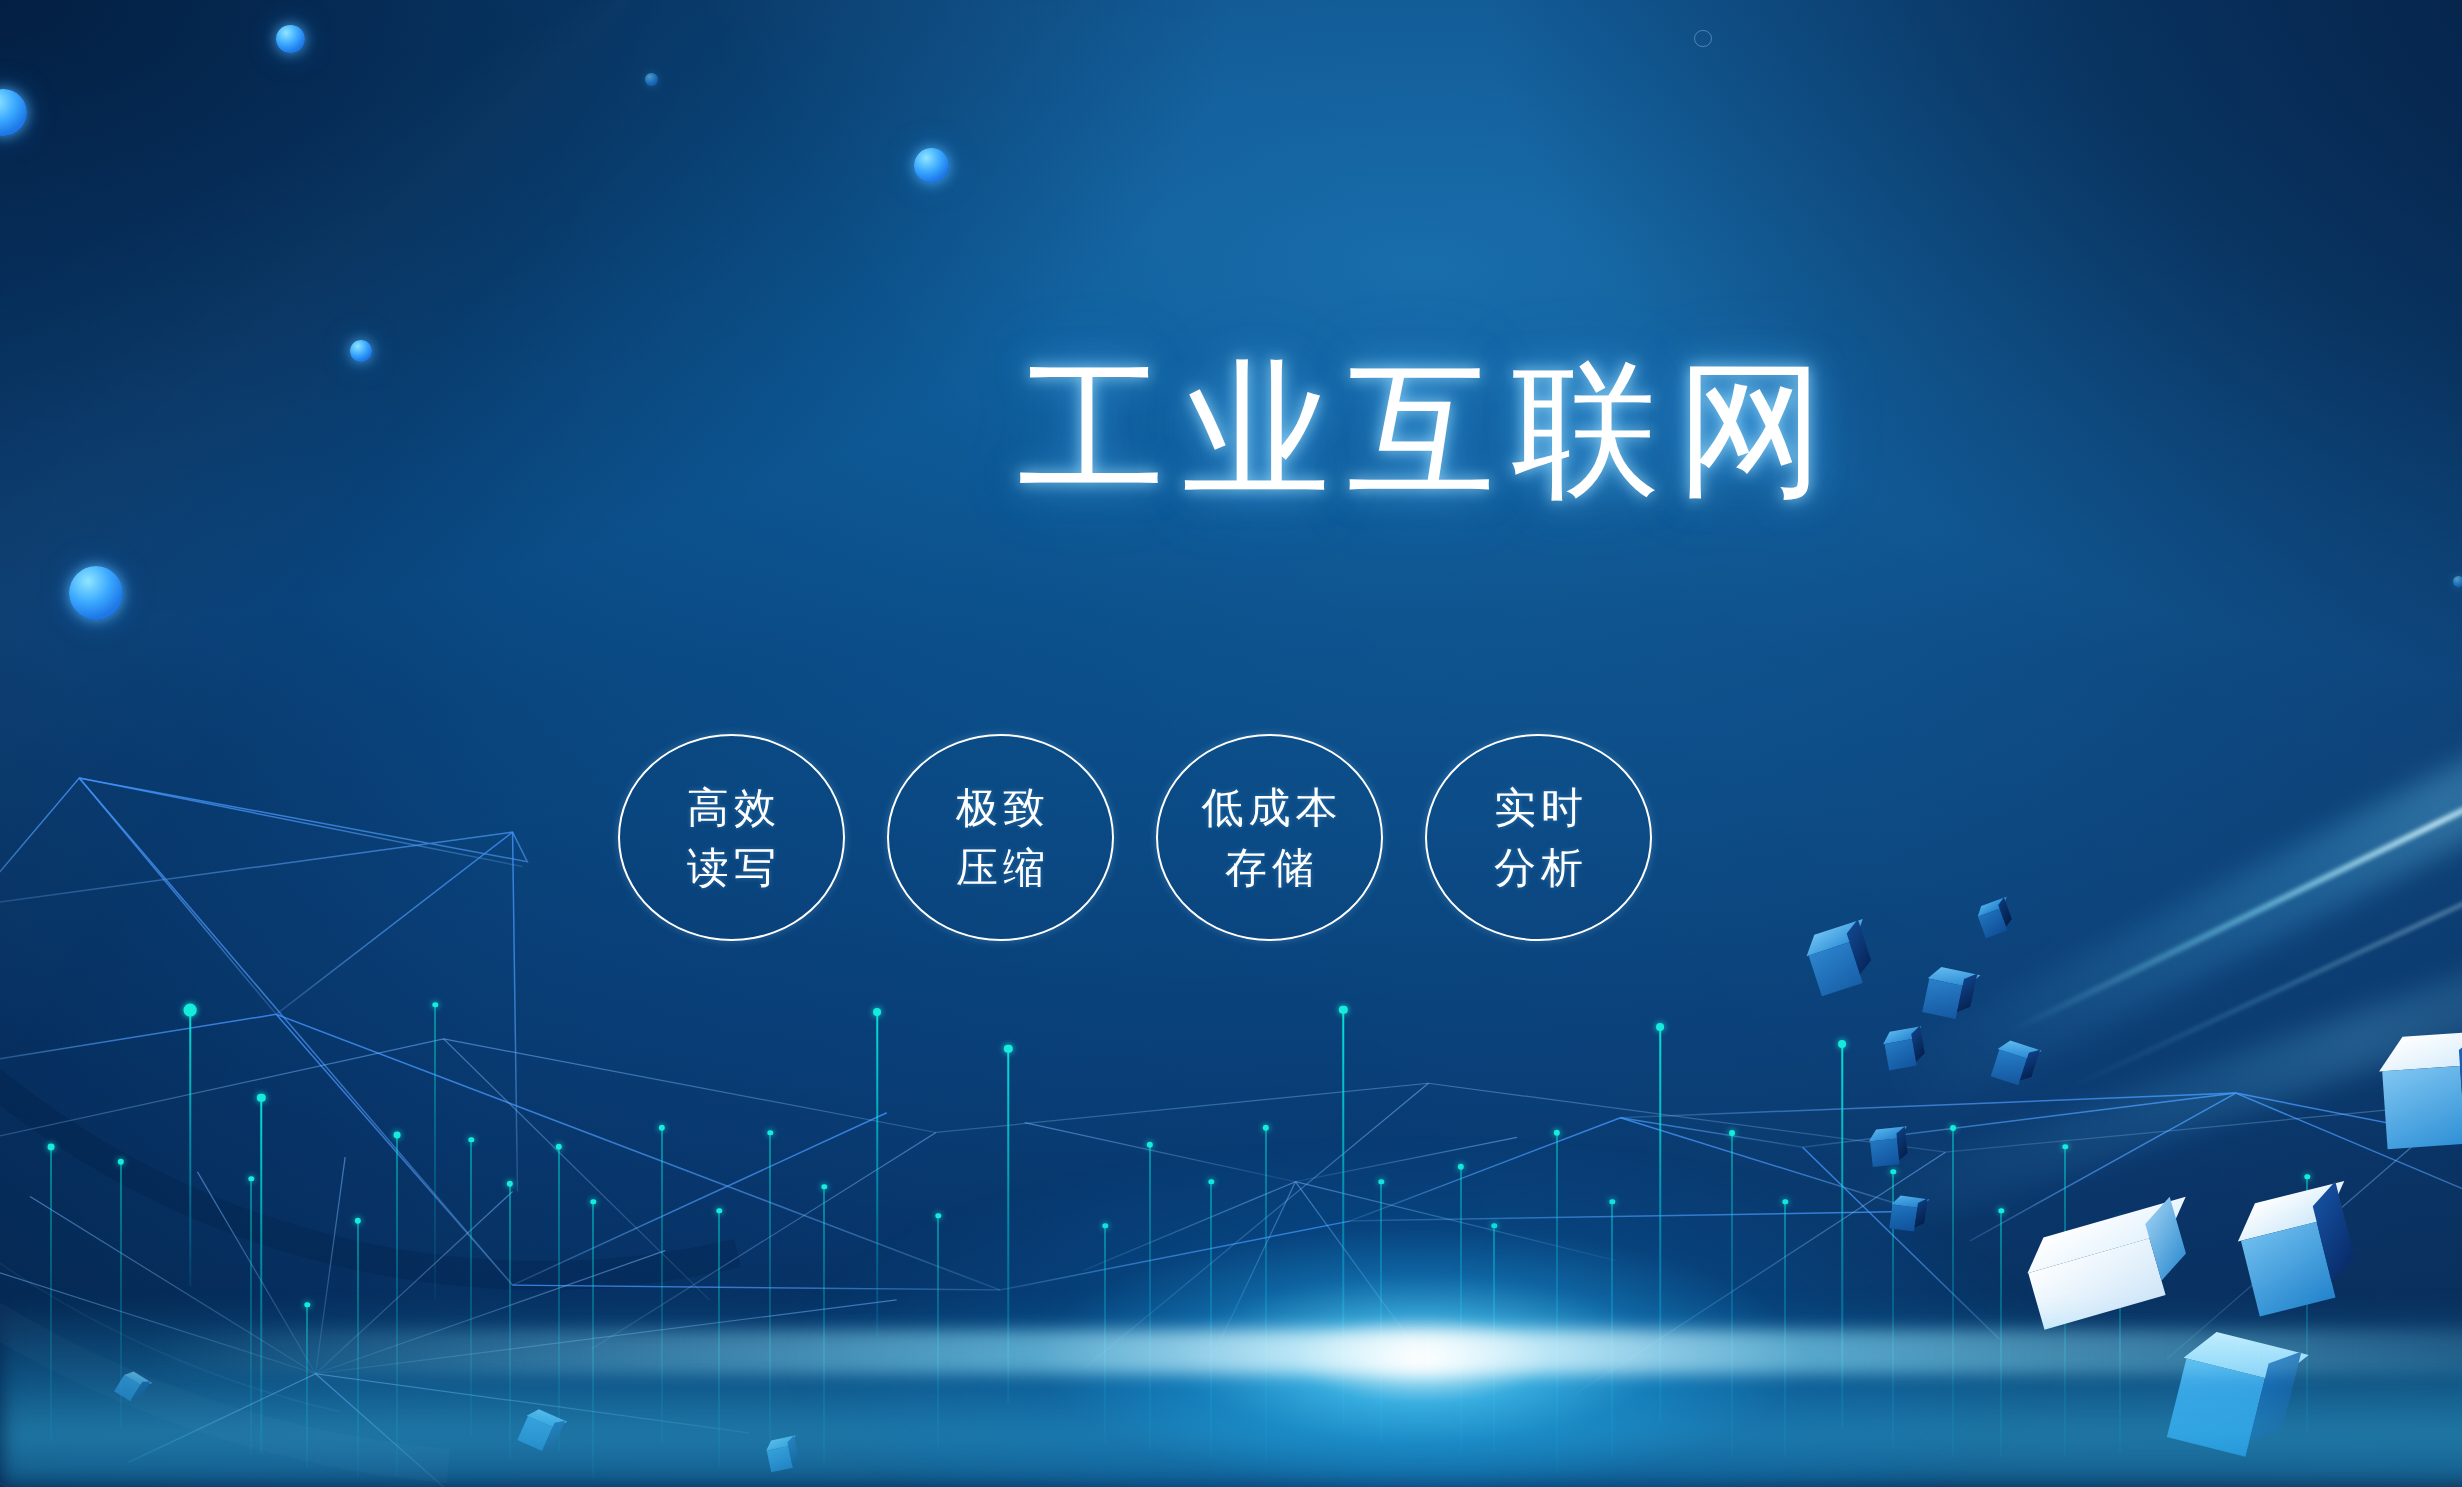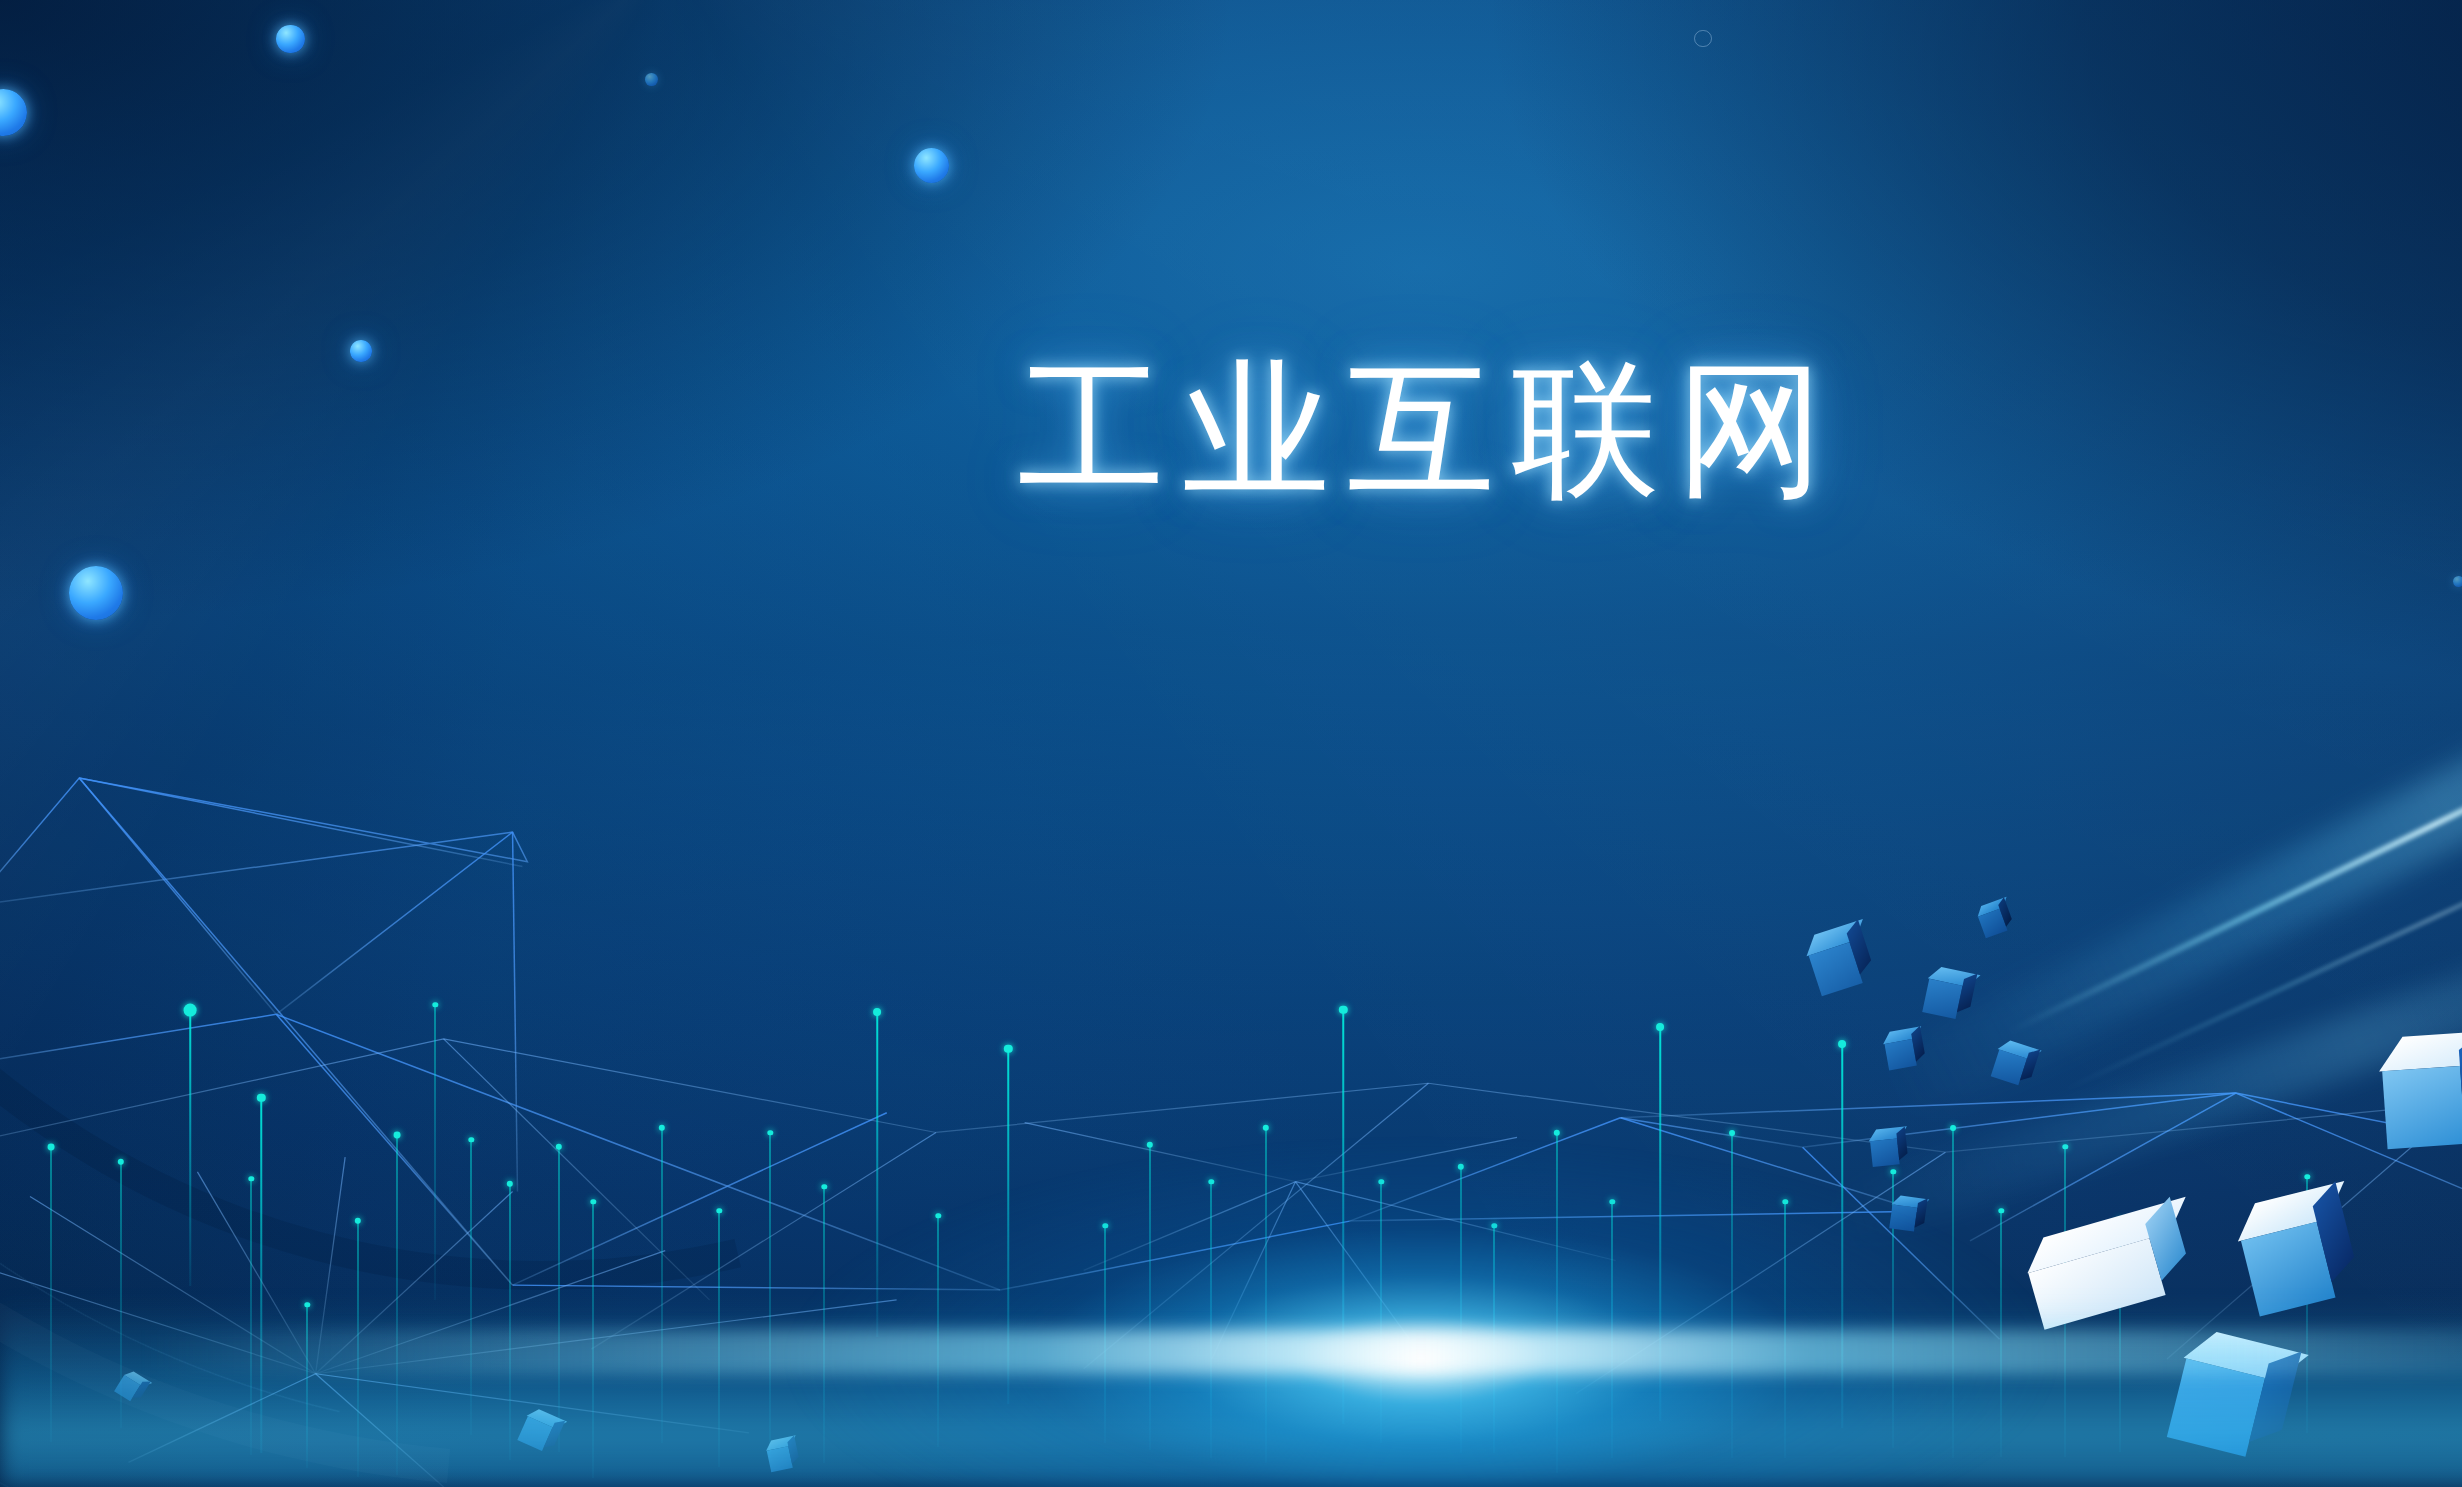--- a/index.html
+++ b/index.html
@@ -533,6 +533,29 @@
     <div class="title">工业互联网</div>
   </div>
 
+  <div class="features">
+
+    <div class="circle" style="left:0px;">
+      <span>高效</span>
+      <span>读写</span>
+    </div>
+
+    <div class="circle" style="left:269px;">
+      <span>极致</span>
+      <span>压缩</span>
+    </div>
+
+    <div class="circle" style="left:538px;">
+      <span>低成本</span>
+      <span>存储</span>
+    </div>
+
+    <div class="circle" style="left:807px;">
+      <span>实时</span>
+      <span>分析</span>
+    </div>
+
+  </div>
 
 </div>
 

